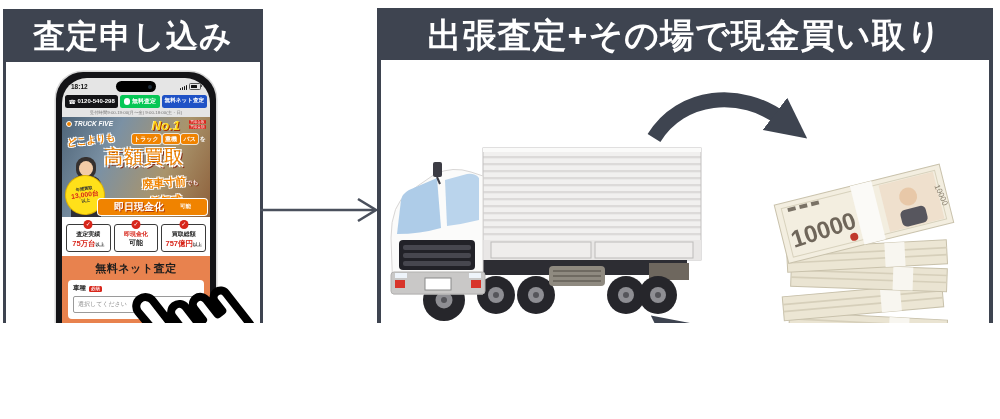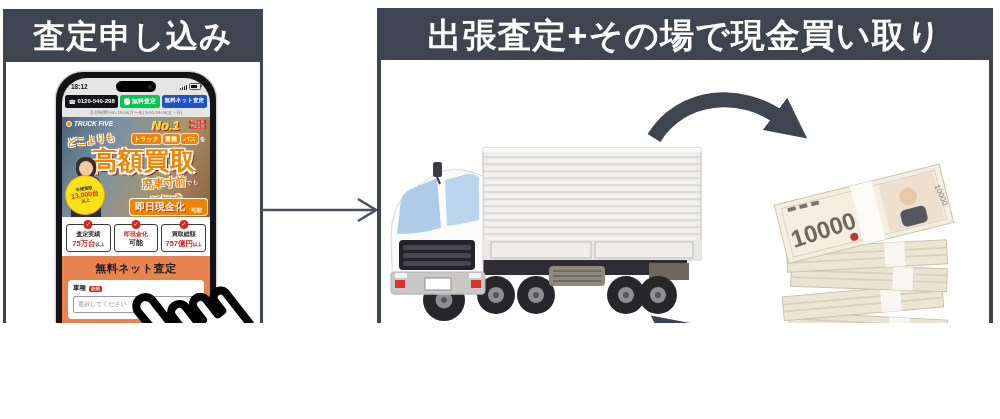--- a/index.html
+++ b/index.html
@@ -70,7 +70,7 @@
   .chip{background:#F08300;color:#fff;font-size:6px;font-weight:bold;padding:.5px 2.5px;border-radius:2px;
         box-shadow:0 0 0 .7px #fff;}
   .chip-suffix{color:#fff;font-size:6px;font-weight:bold;}
-  .headline{position:absolute;left:16px;right:0;top:27px;text-align:center;font-size:25px;font-weight:700;
+  .headline{position:absolute;left:16px;right:0;top:27px;text-align:center;font-size:19px;font-weight:400;
             letter-spacing:1px;color:#F08300;
             text-shadow:-1.5px -1.5px 0 #fff,1.5px -1.5px 0 #fff,-1.5px 1.5px 0 #fff,1.5px 1.5px 0 #fff,2.5px 3px 0 #8a2c12;}
   .subline{position:absolute;font-weight:900;color:#F08300;

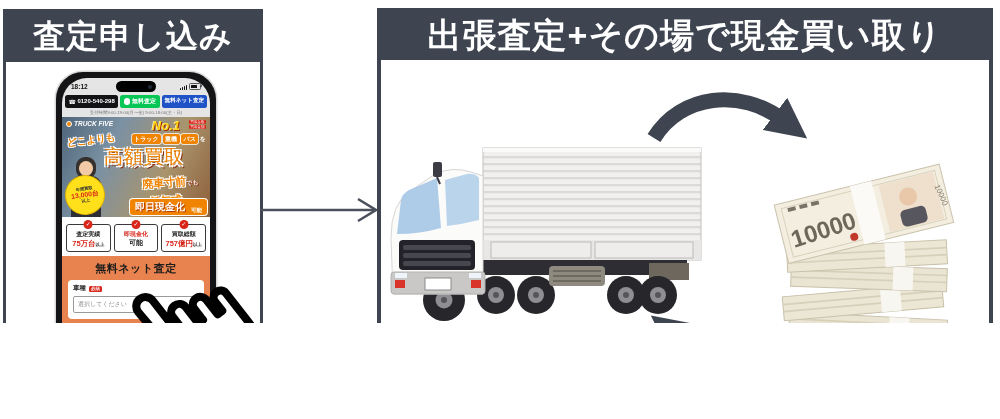--- a/index.html
+++ b/index.html
@@ -89,8 +89,8 @@
   .hero-badge .b-top{font-size:4.2px;font-weight:bold;color:#333;}
   .hero-badge .b-num{font-size:6.8px;font-weight:900;color:#D8261B;}
   .hero-badge .b-btm{font-size:4.2px;font-weight:bold;color:#333;}
-  .hero-banner{position:absolute;right:3px;bottom:2px;background:#F08300;border-radius:3px;padding:1px 5px;
-               display:flex;align-items:flex-end;gap:6px;box-shadow:0 0 0 1px #fff;}
+  .hero-banner{position:absolute;right:3px;bottom:2px;background:#F08300;border-radius:3px;padding:1px 16px;
+               display:flex;align-items:center;gap:16px;box-shadow:0 0 0 1px #fff;}
   .hero-banner .bn-main{font-size:10px;font-weight:900;color:#fff;text-shadow:1px 1px 0 #b53a00;}
   .hero-banner .bn-suffix{font-size:5.5px;font-weight:bold;color:#fff;}
 

